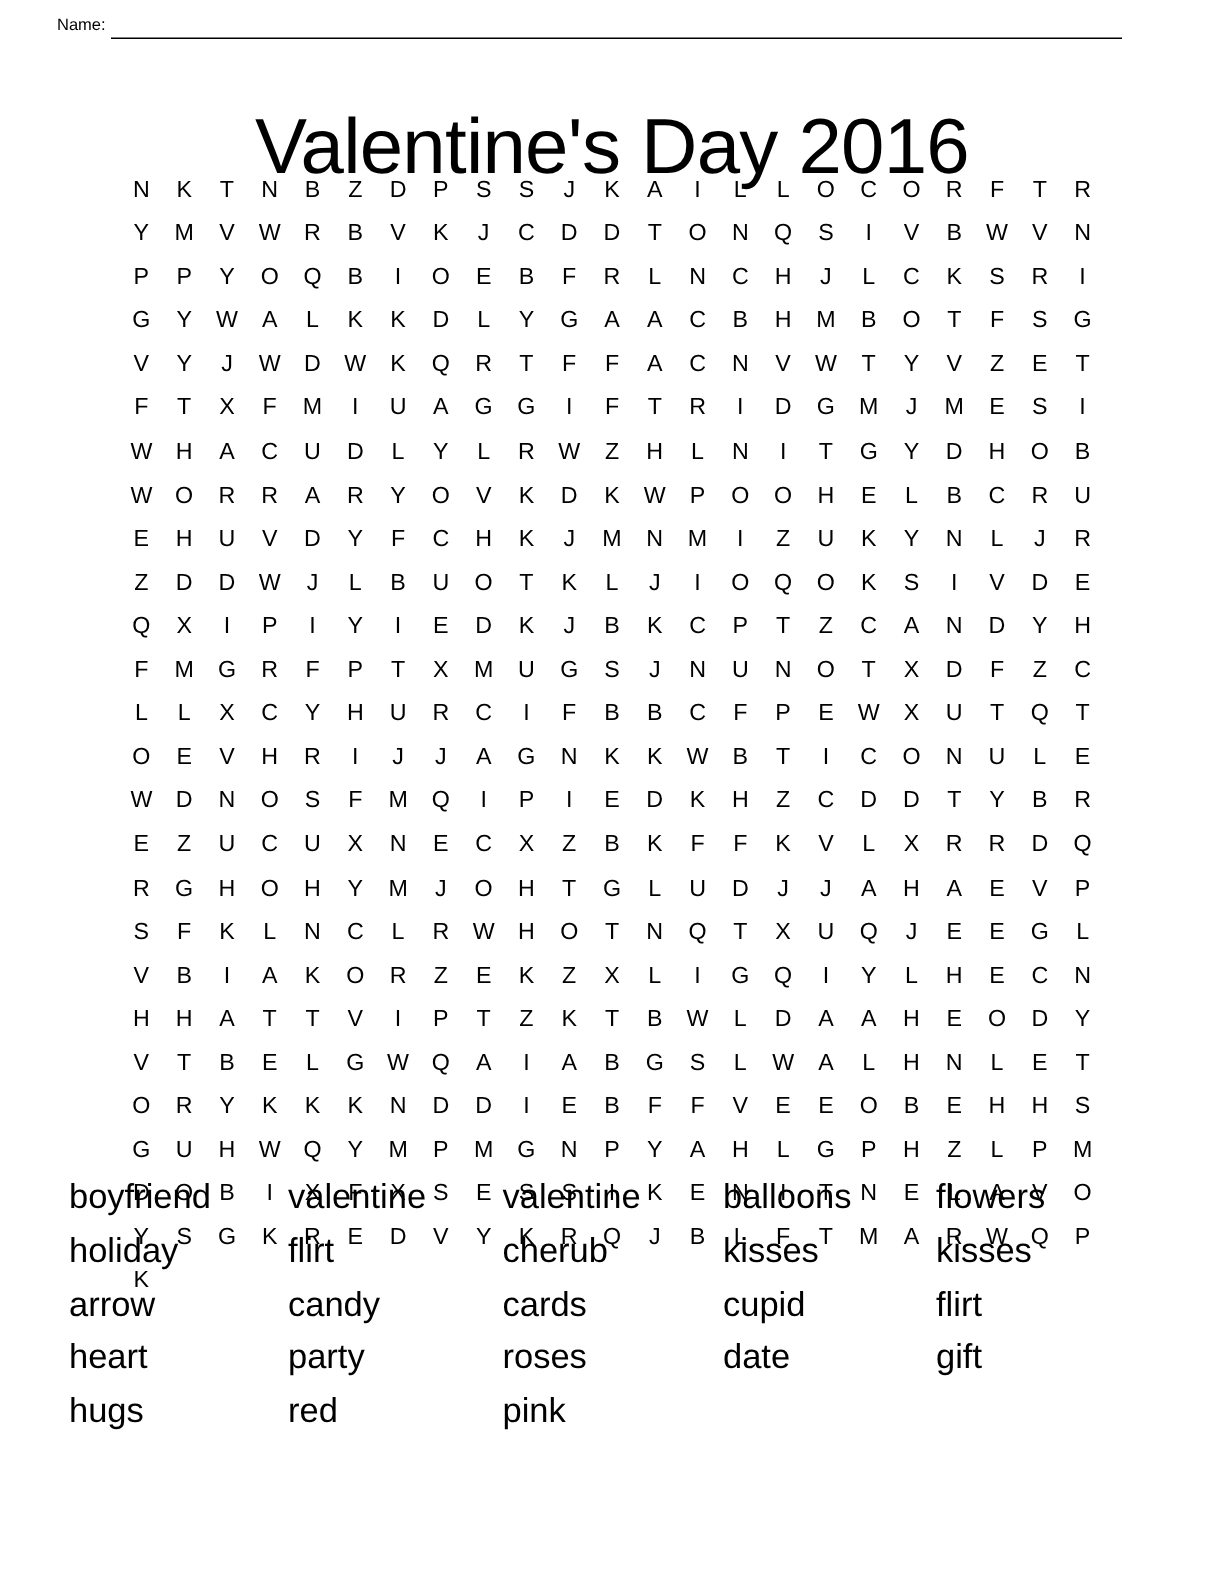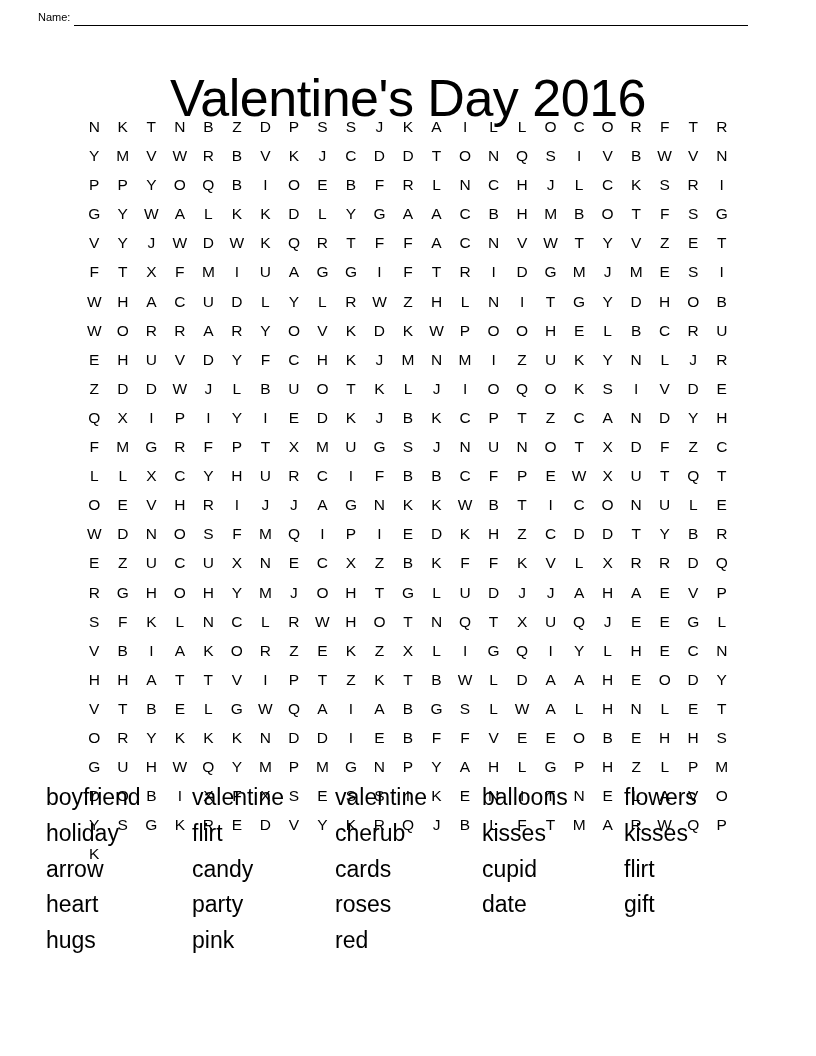--- a/index.html
+++ b/index.html
@@ -157,8 +157,8 @@
     <div class="word">date</div>
     <div class="word">gift</div>
     <div class="word">hugs</div>
+    <div class="word">red</div>
     <div class="word">pink</div>
-    <div class="word">red</div>
     <div class="word empty"></div>
   </div>
 

